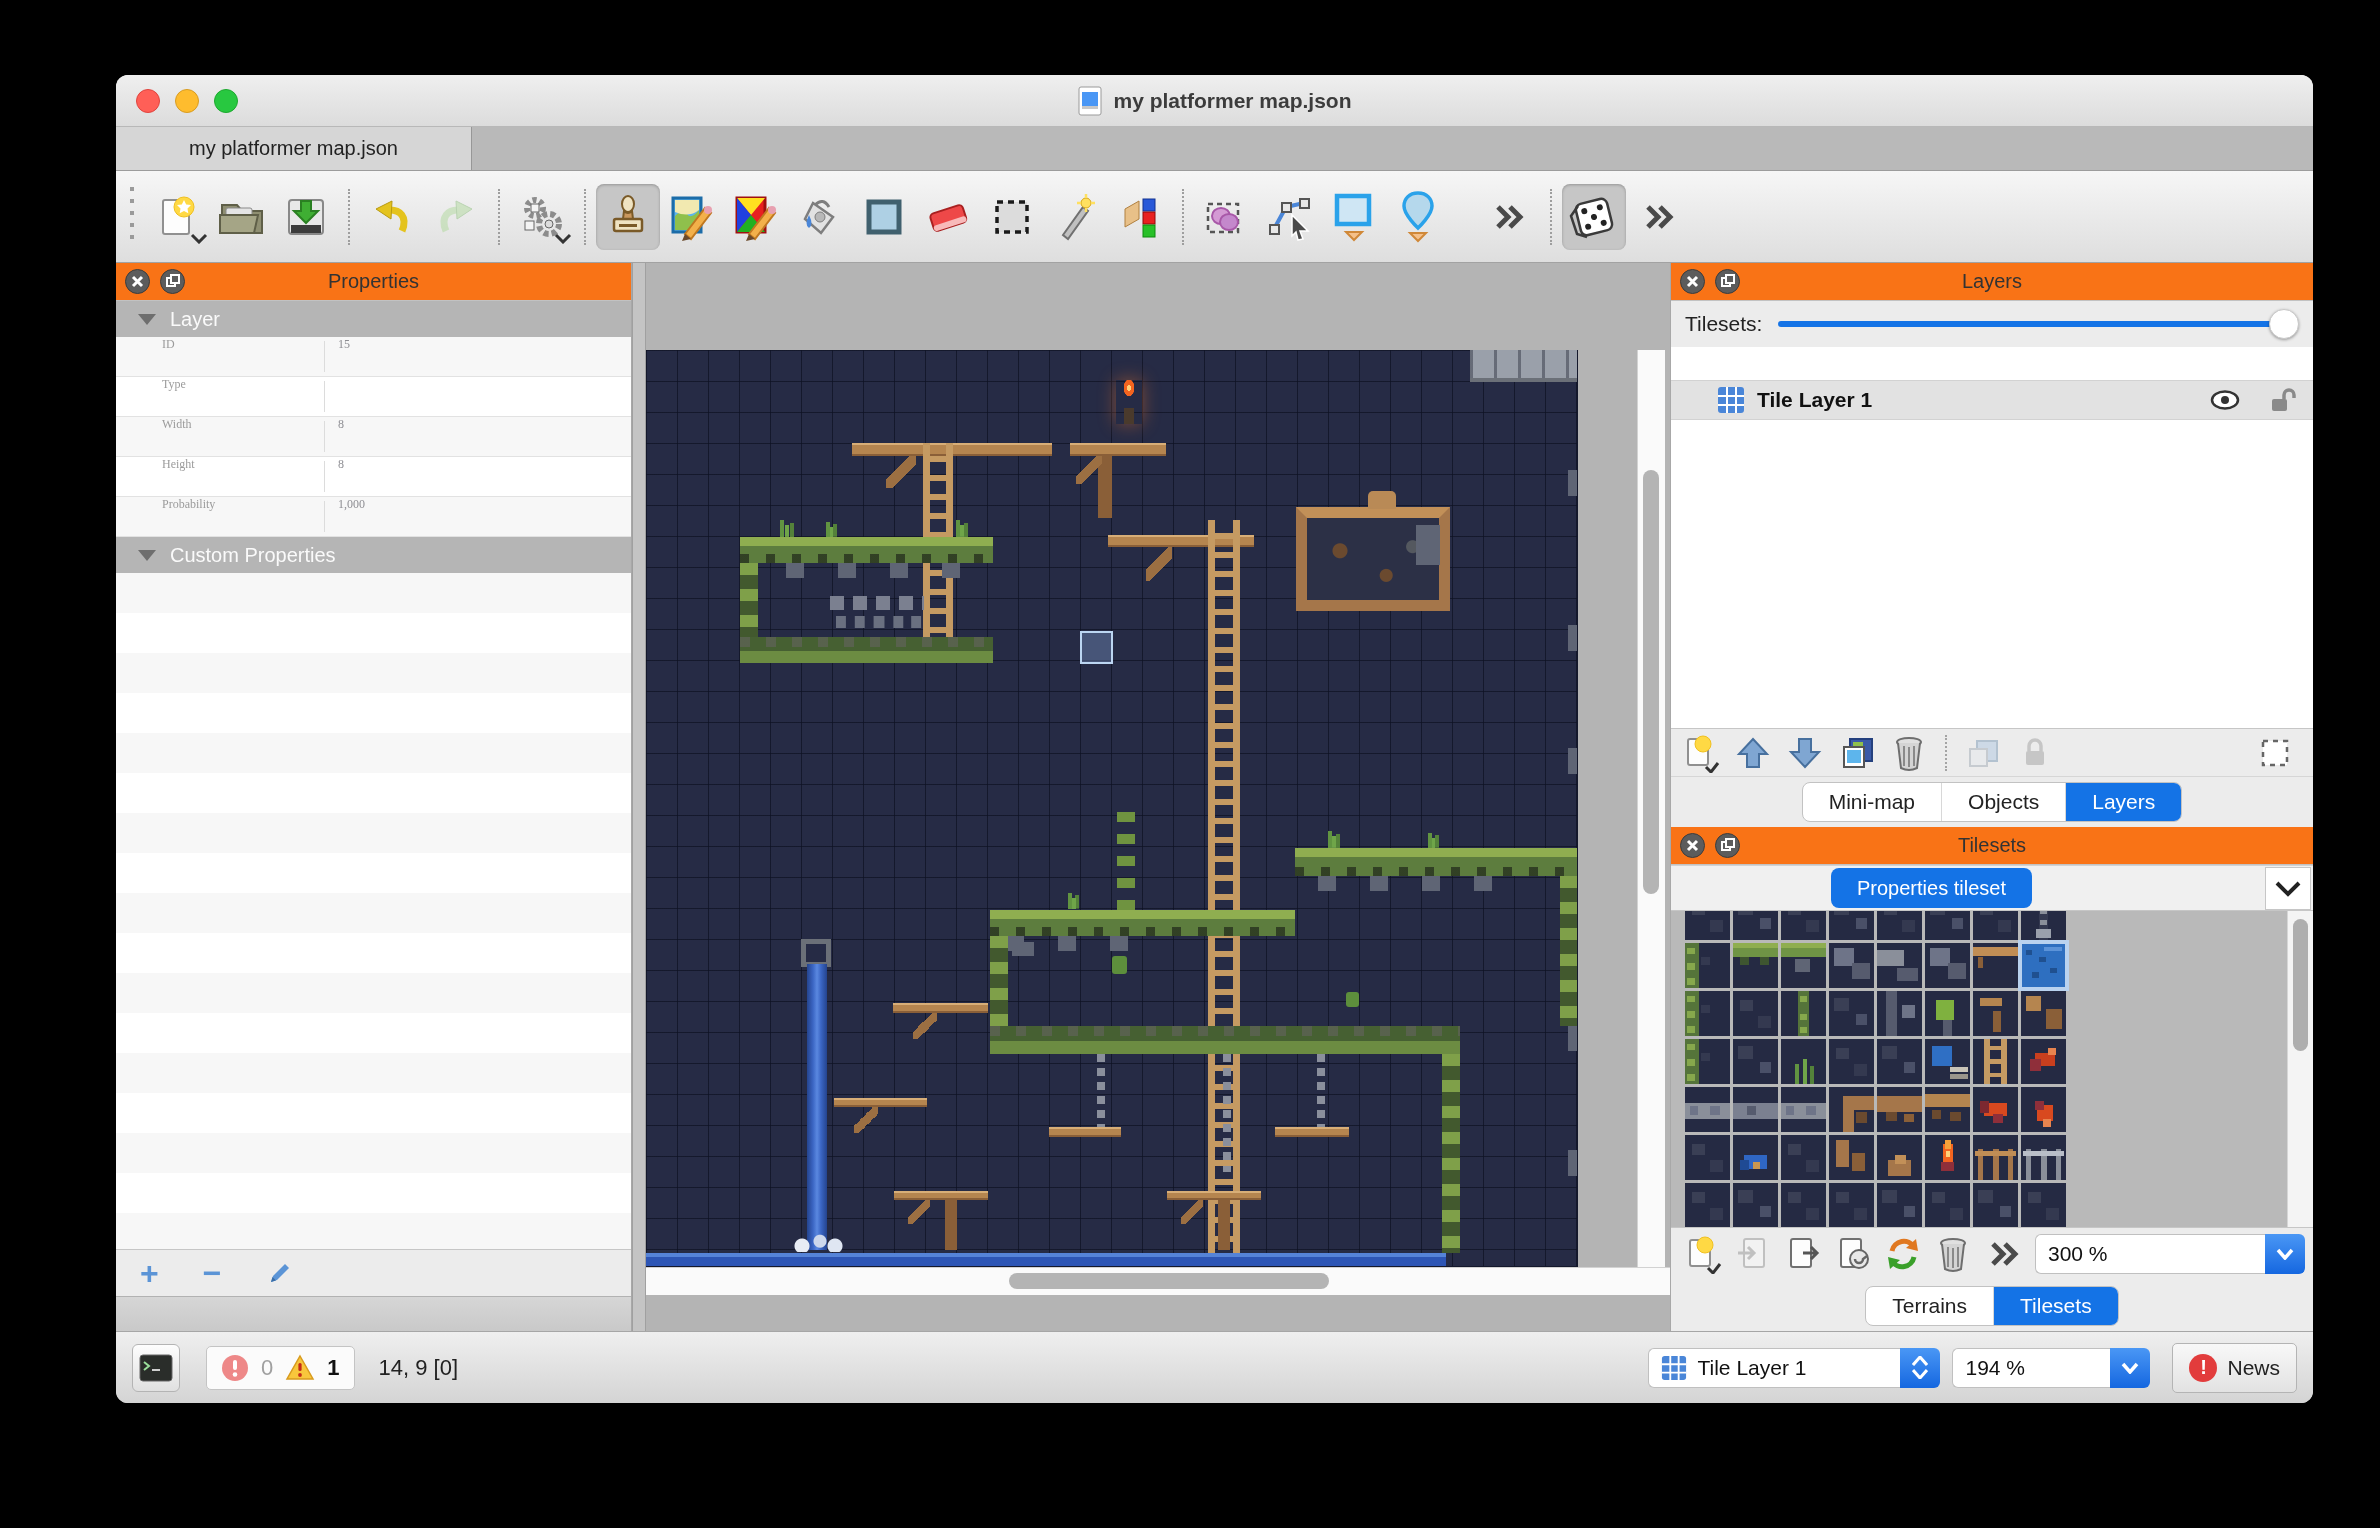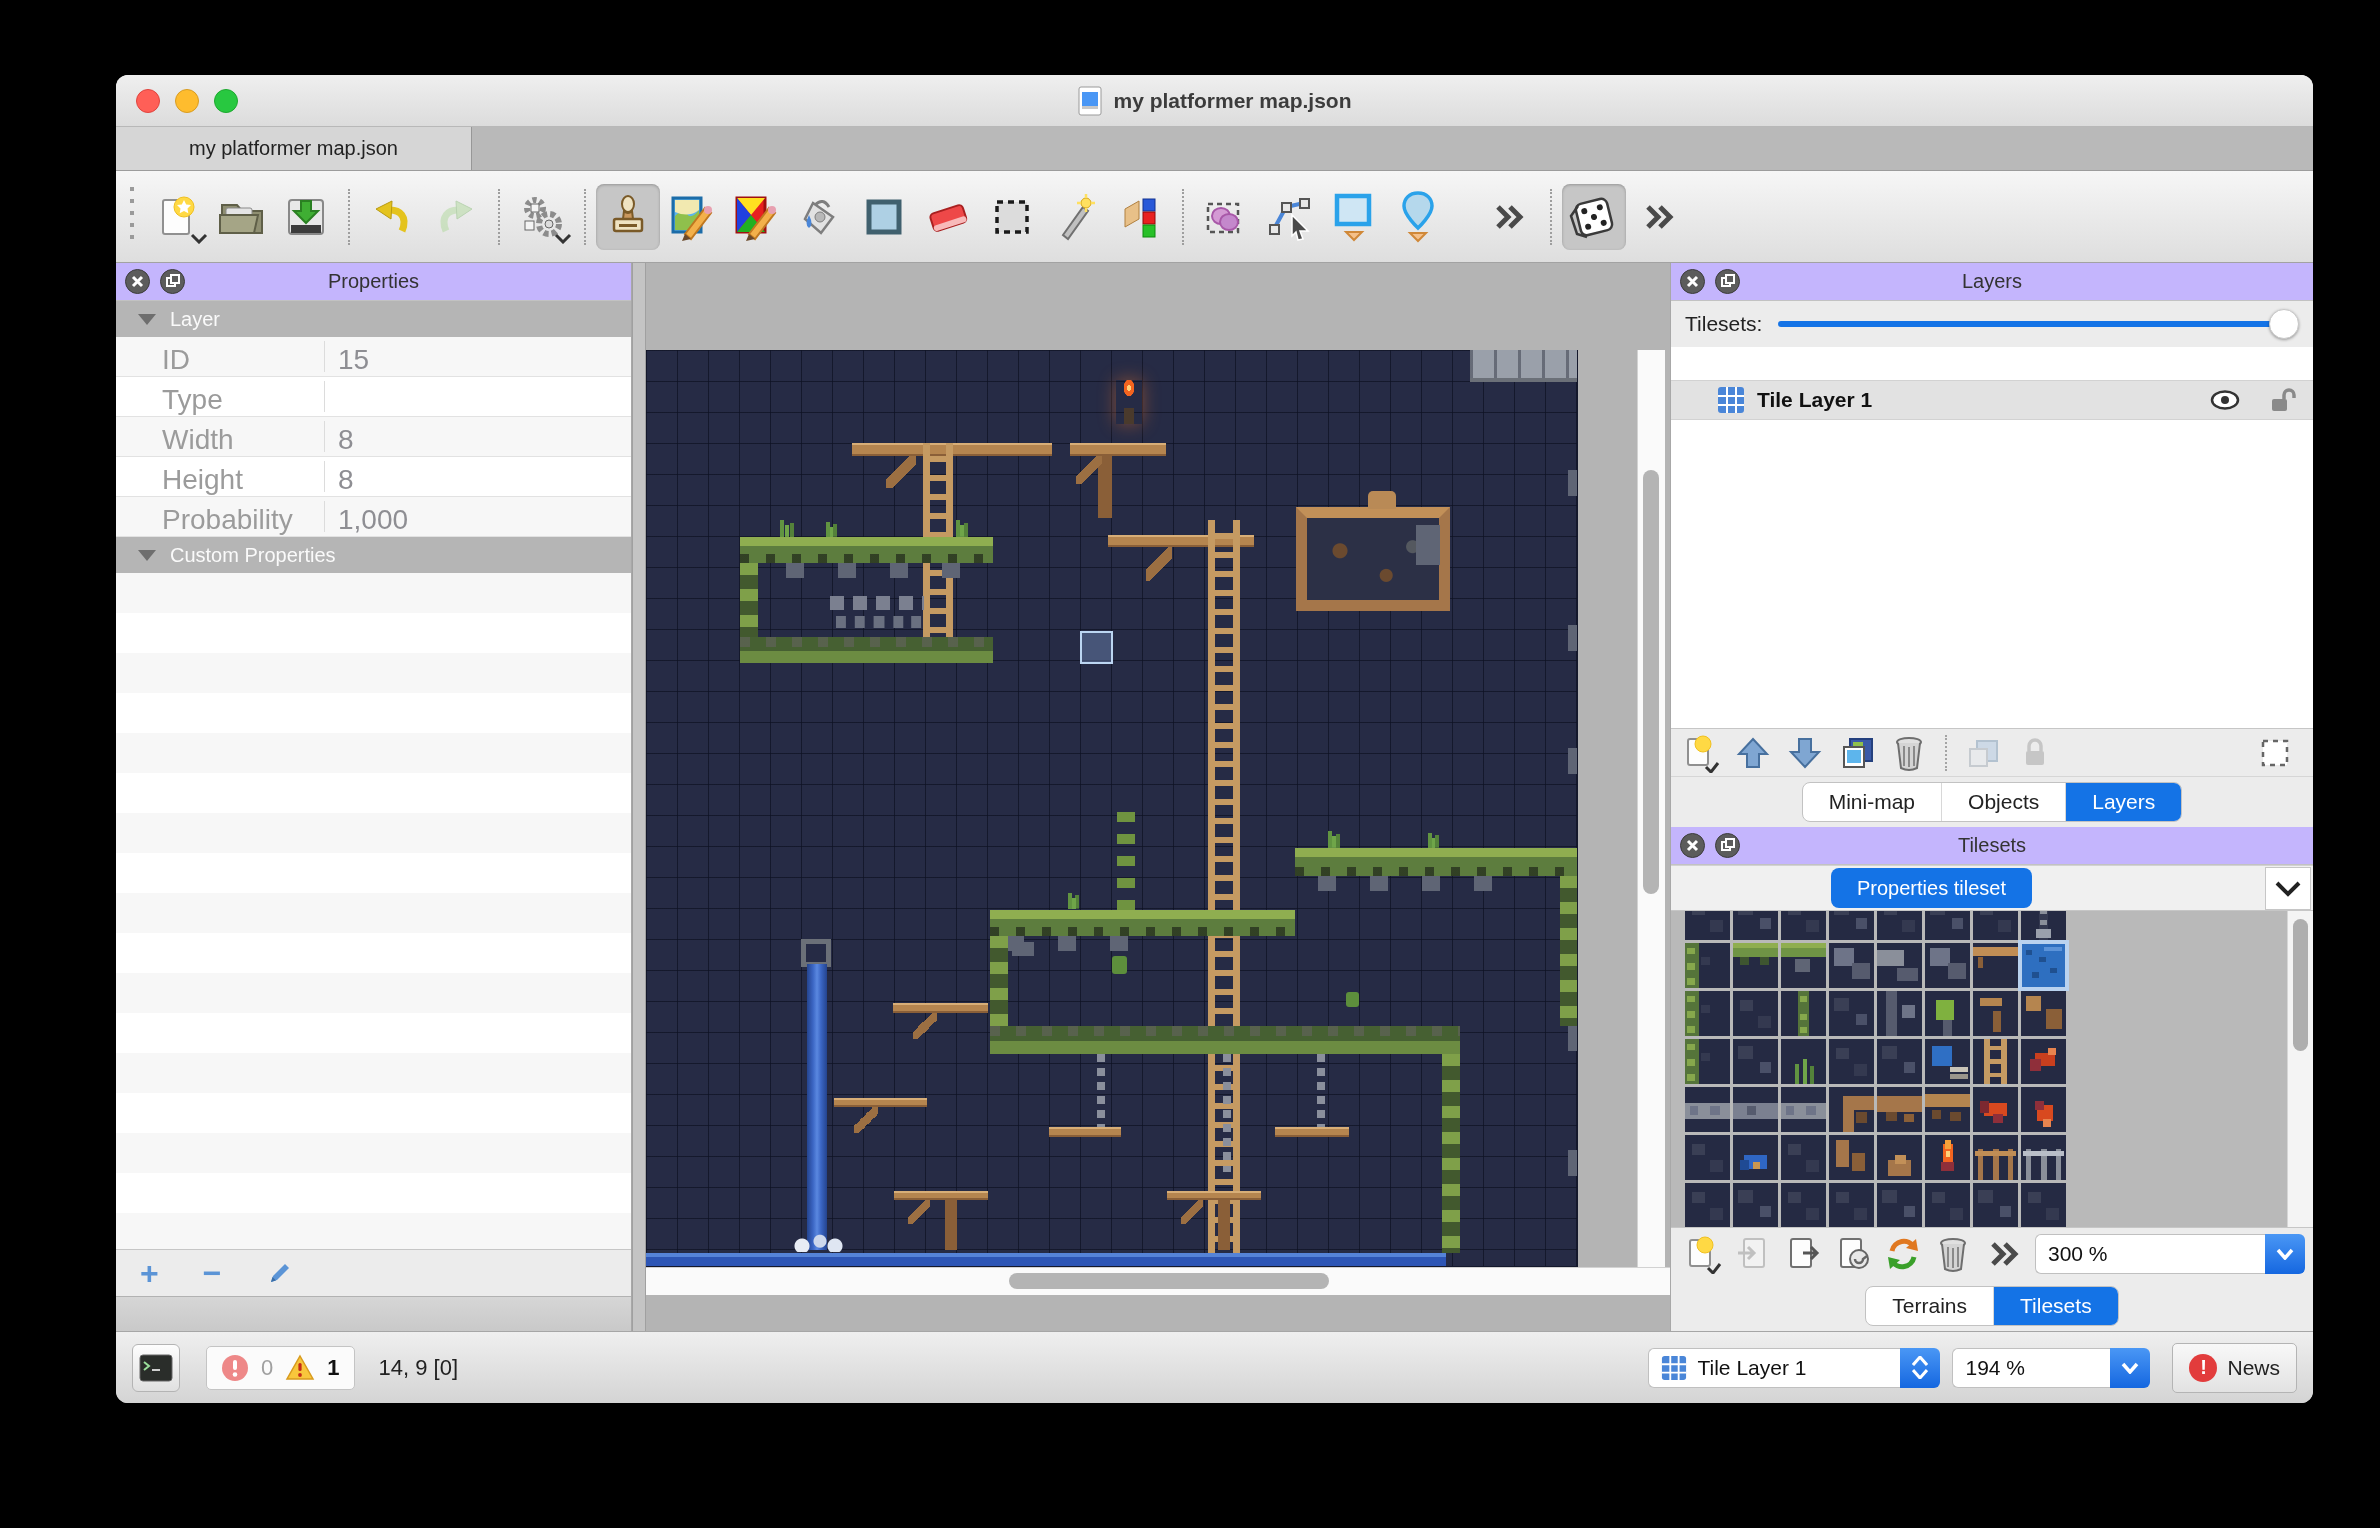--- a/index.html
+++ b/index.html
@@ -34,7 +34,7 @@
   .main { height:1068px; display:flex; flex:none; }
   
   .lpanel { width:516px; background:#ececec; border-right:1px solid #a8a8a8; display:flex; flex-direction:column; flex:none; }
-  .phead { height:38px; background:#c4b5fd; border-bottom:1px solid #c2c2c2; position:relative; display:flex; align-items:center; justify-content:center; font-size:20px; color:#333; flex:none; }
+  .phead { height:38px; background:#f97316; border-bottom:1px solid #c2c2c2; position:relative; display:flex; align-items:center; justify-content:center; font-size:20px; color:#333; flex:none; }
   .phead .hbtns { position:absolute; left:8px; top:5px; display:flex; gap:8px; }
   .colhead { height:34px; background:#f3f3f3; border-bottom:1px solid #cfcfcf; display:flex; align-items:center; font-size:20px; color:#444; position:relative; flex:none; }
   .colhead .c1 { padding-left:16px; width:208px; }

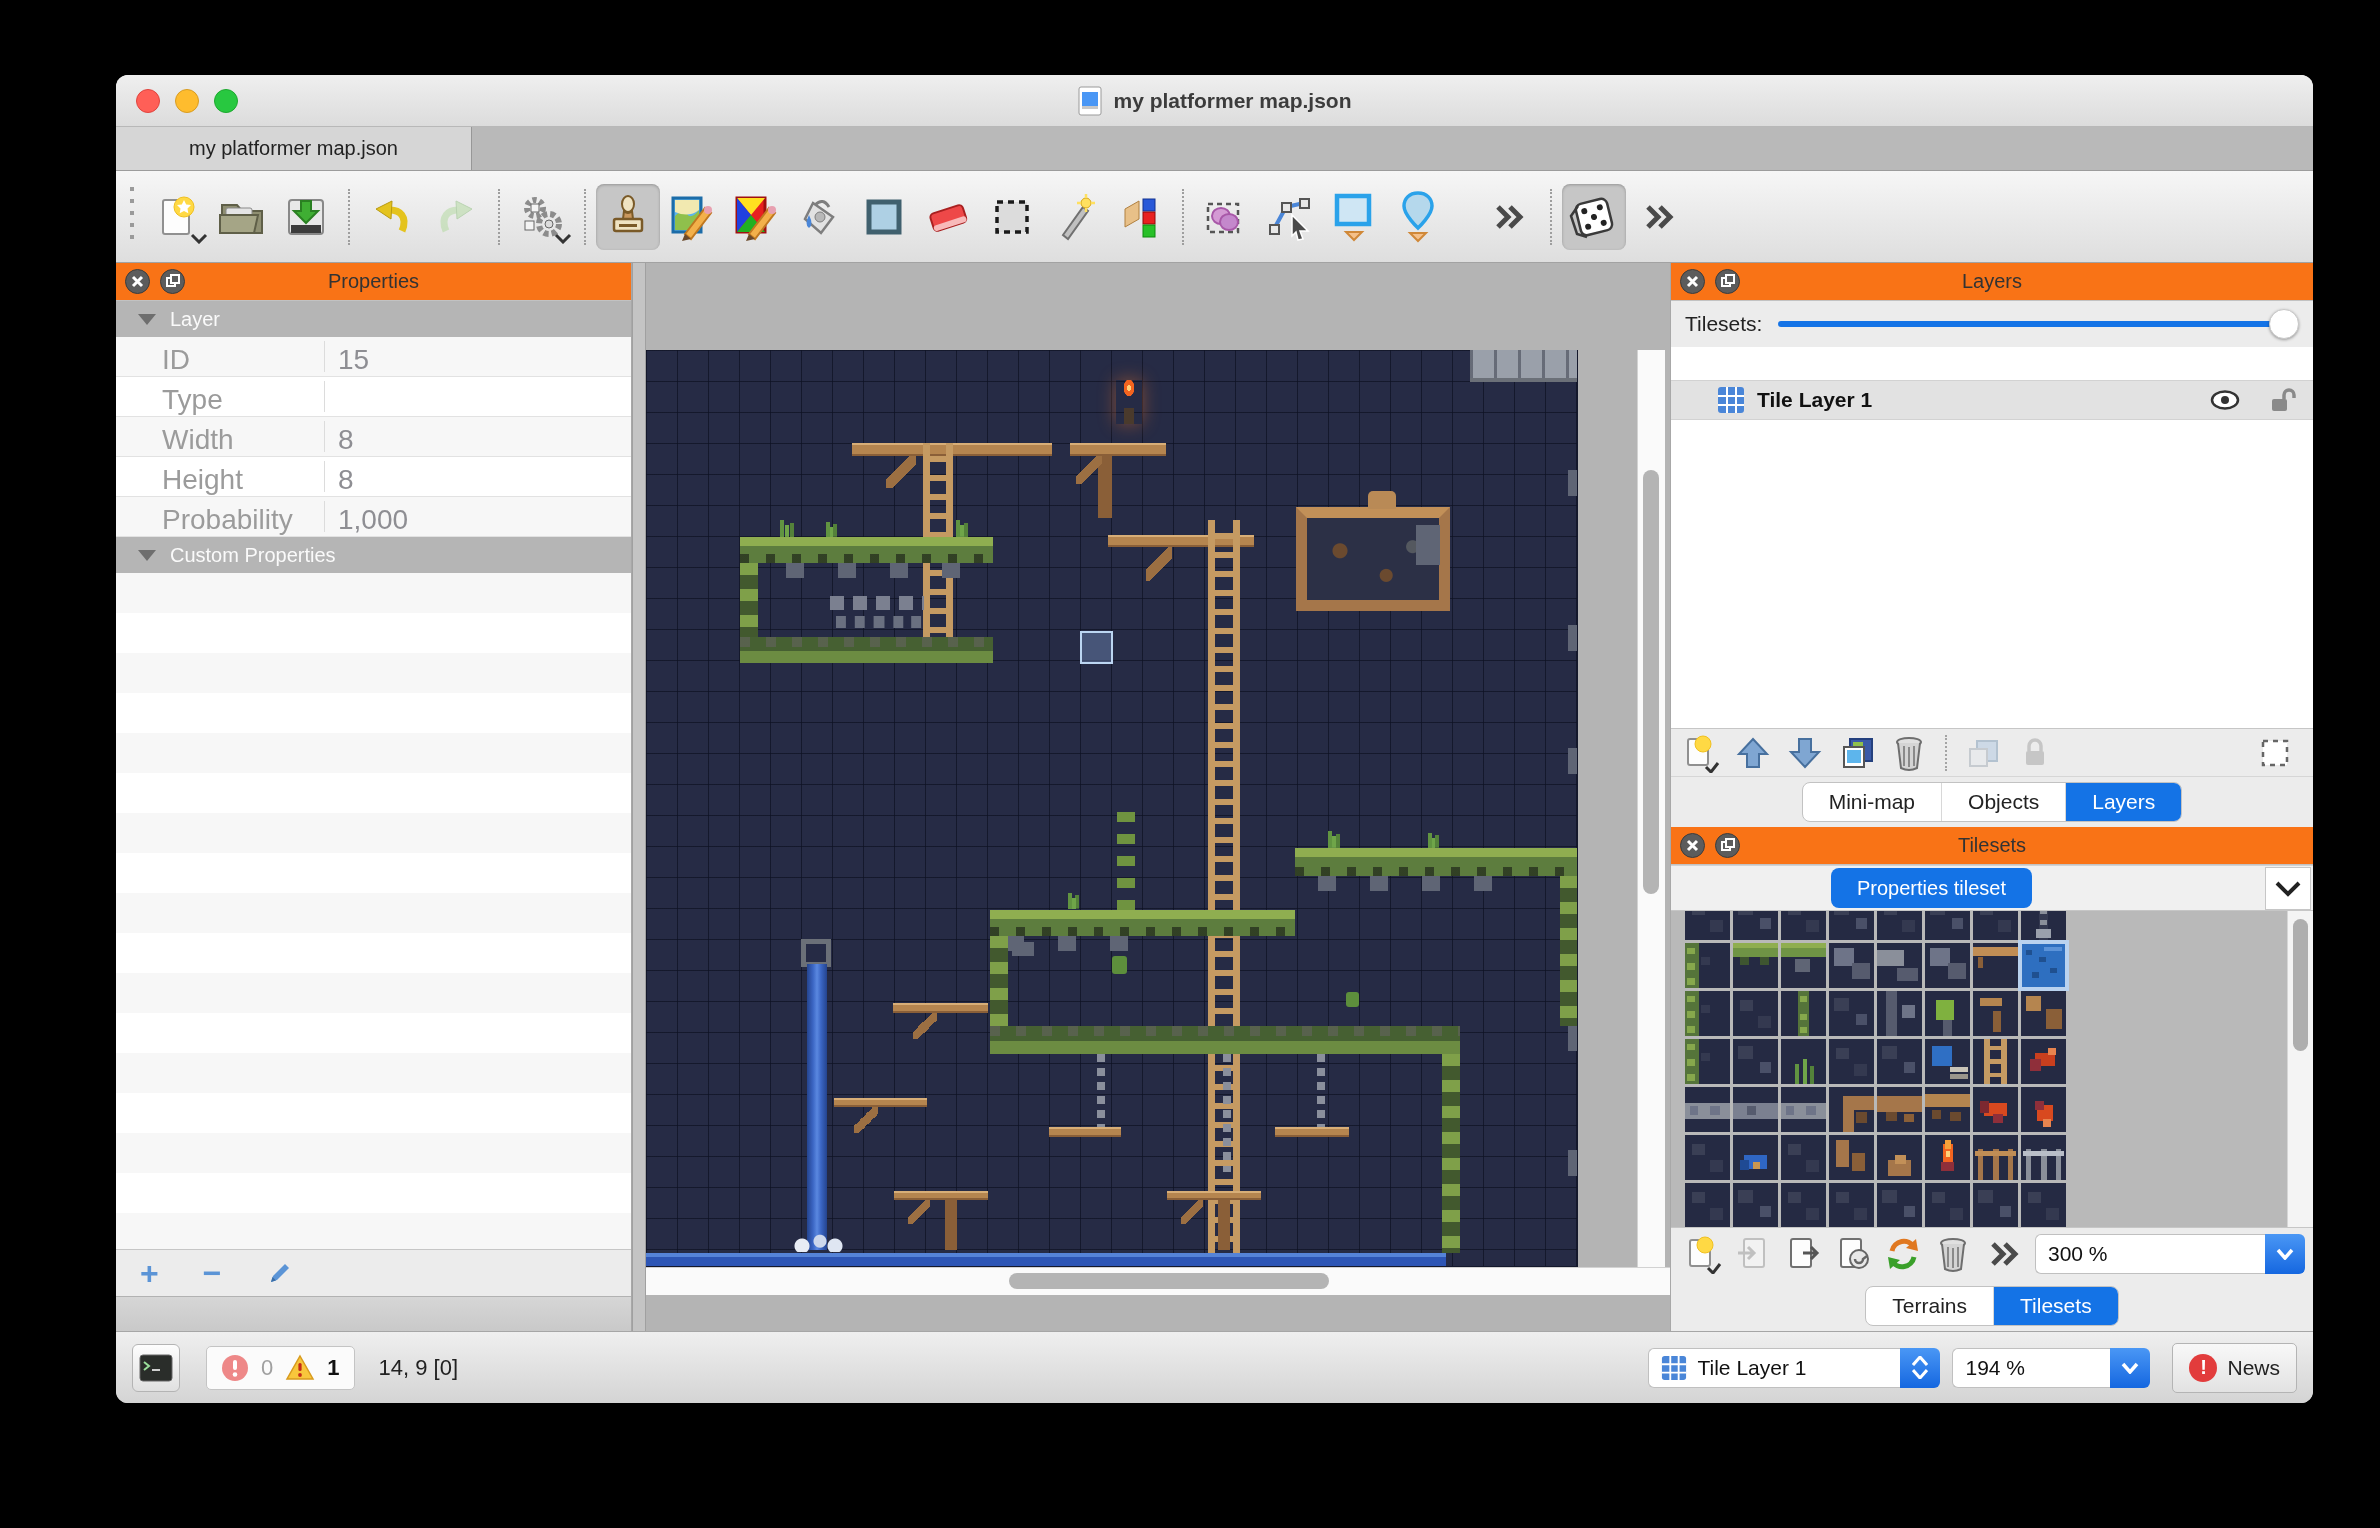--- a/index.html
+++ b/index.html
@@ -42,7 +42,7 @@
   .colhead .c2 { padding-left:14px; }
   .secrow { height:36px; background:#b5b5b5; color:#fafafa; display:flex; align-items:center; font-size:20px; flex:none; }
   .secrow .tri { width:0; height:0; border-left:9px solid transparent; border-right:9px solid transparent; border-top:11px solid #6e6e6e; margin:0 14px 0 22px; }
-  .prow { height:40px; display:flex; align-items:flex-end; font-size:28px; border-bottom:1px solid #e2e2e2; position:relative; flex:none; }
+  .prow { height:40px; display:flex; align-items:flex-start; font-size:12px; border-bottom:1px solid #e2e2e2; position:relative; flex:none;font-family:Liberation Serif, serif; }
   .prow.odd { background:#f7f7f7; } .prow.even { background:#ffffff; }
   .prow .lab { width:208px; padding-left:46px; color:#9b9b9b; }
   .prow .val { padding-left:14px; color:#8e8e93; }

